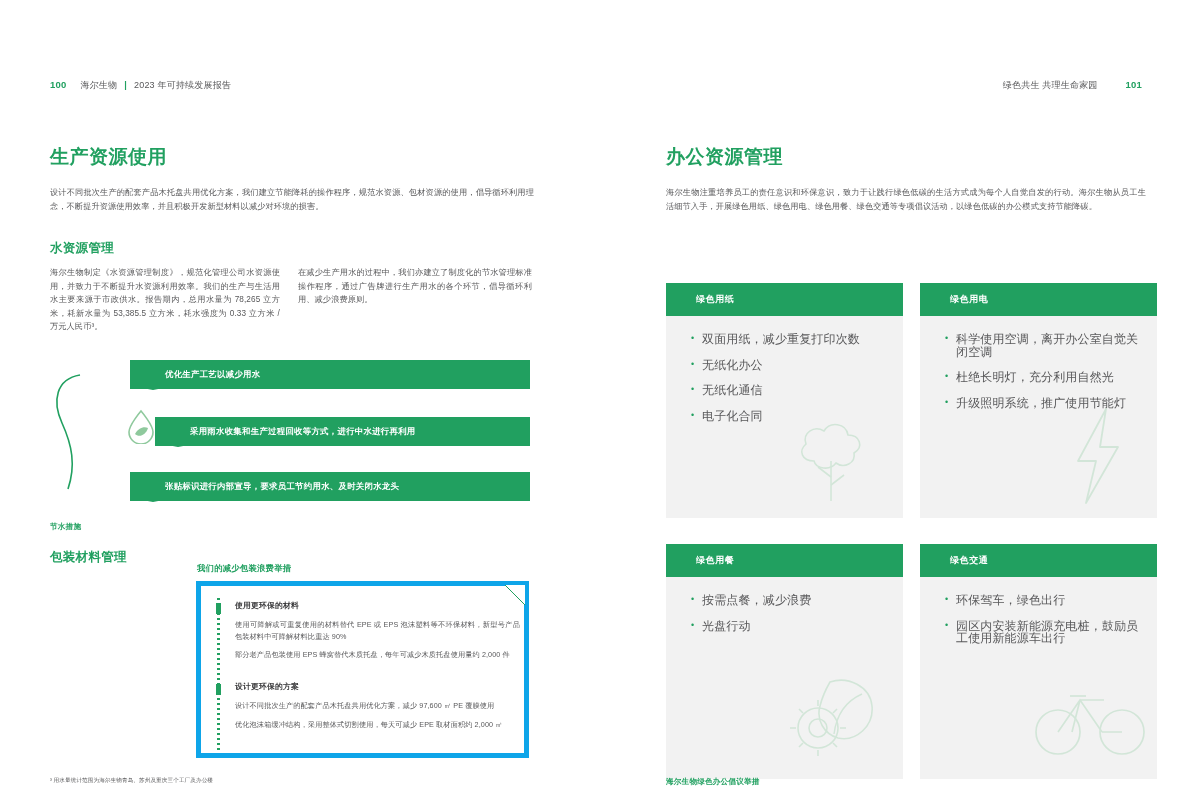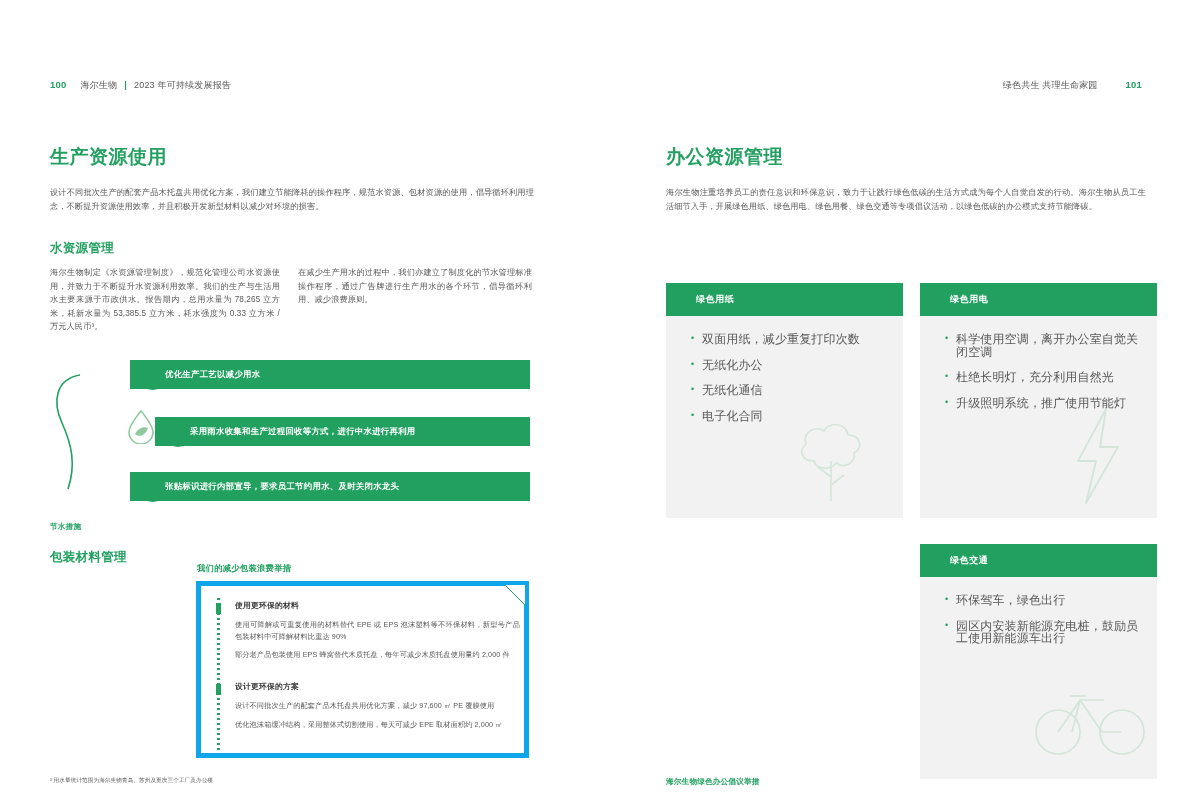--- a/index.html
+++ b/index.html
@@ -244,6 +244,27 @@
       </svg>
     </div>
 
+    <div class="card" style="left:70px; top:508px;">
+
+      <div class="card-head">
+        <span>绿色用餐</span>
+      </div>
+      <ul class="card-list">
+        <li>按需点餐，减少浪费</li>
+        <li>光盘行动</li>
+      </ul>
+      <svg class="card-art" style="left:112px; top:118px;" width="115" height="108" viewBox="0 0 115 108">
+        <path d="M52 20 C70 14, 92 24, 94 44 C96 64, 78 80, 60 76 C46 72, 38 58, 42 44
+                 C45 32, 52 20, 52 20 Z" fill="none" stroke="#b9dcc3" stroke-width="1.6"></path>
+        <path d="M56 72 C58 56, 66 40, 84 32" fill="none" stroke="#b9dcc3" stroke-width="1.4"></path>
+        <g stroke="#b9dcc3" stroke-width="1.6" fill="none">
+          <circle cx="40" cy="66" r="20"></circle>
+          <circle cx="40" cy="66" r="9"></circle>
+          <path d="M40 44 L40 38 M40 88 L40 94 M18 66 L12 66 M62 66 L68 66
+                   M25 51 L21 47 M55 81 L59 85 M25 81 L21 85 M55 51 L59 47"></path>
+        </g>
+      </svg>
+    </div>
 
     <div class="card" style="left:324px; top:508px;">
 

